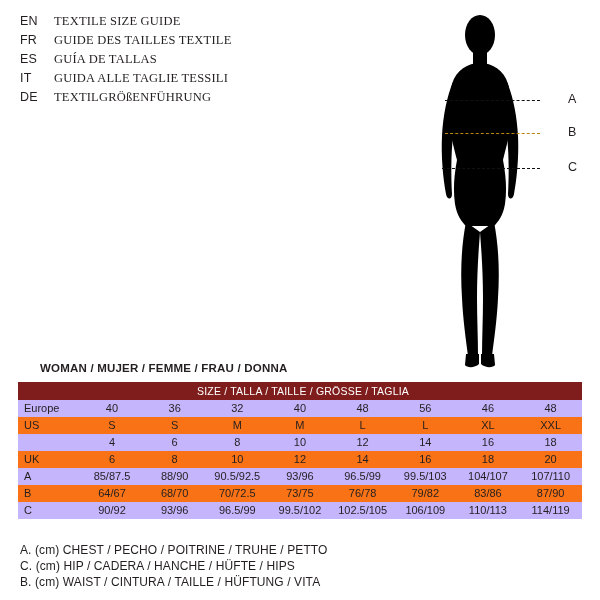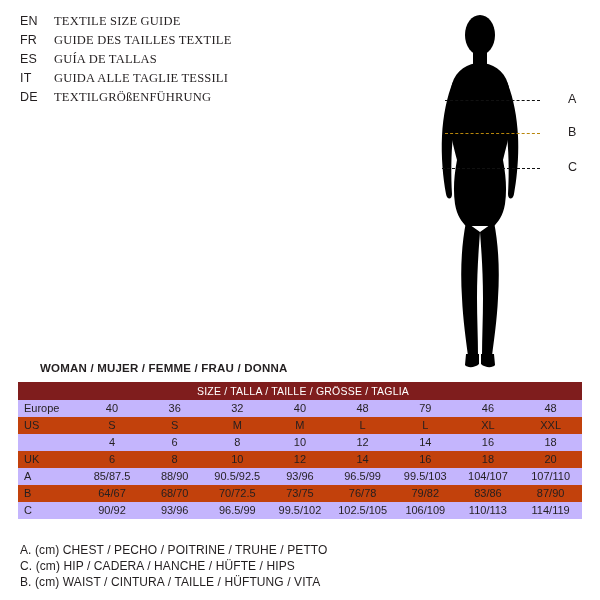--- a/index.html
+++ b/index.html
@@ -233,7 +233,7 @@
         <td>32</td>
         <td>40</td>
         <td>48</td>
-        <td>79</td>
+        <td>56</td>
         <td>46</td>
         <td>48</td>
       </tr>

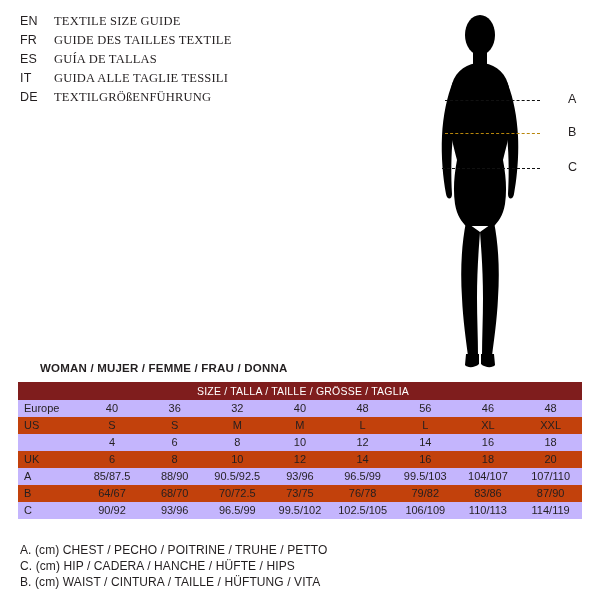--- a/index.html
+++ b/index.html
@@ -122,7 +122,7 @@
     background: #c4b5fd;
   }
   .row-plain td {
-    background: #c2410c;
+    background: #f97316;
   }
 
   

